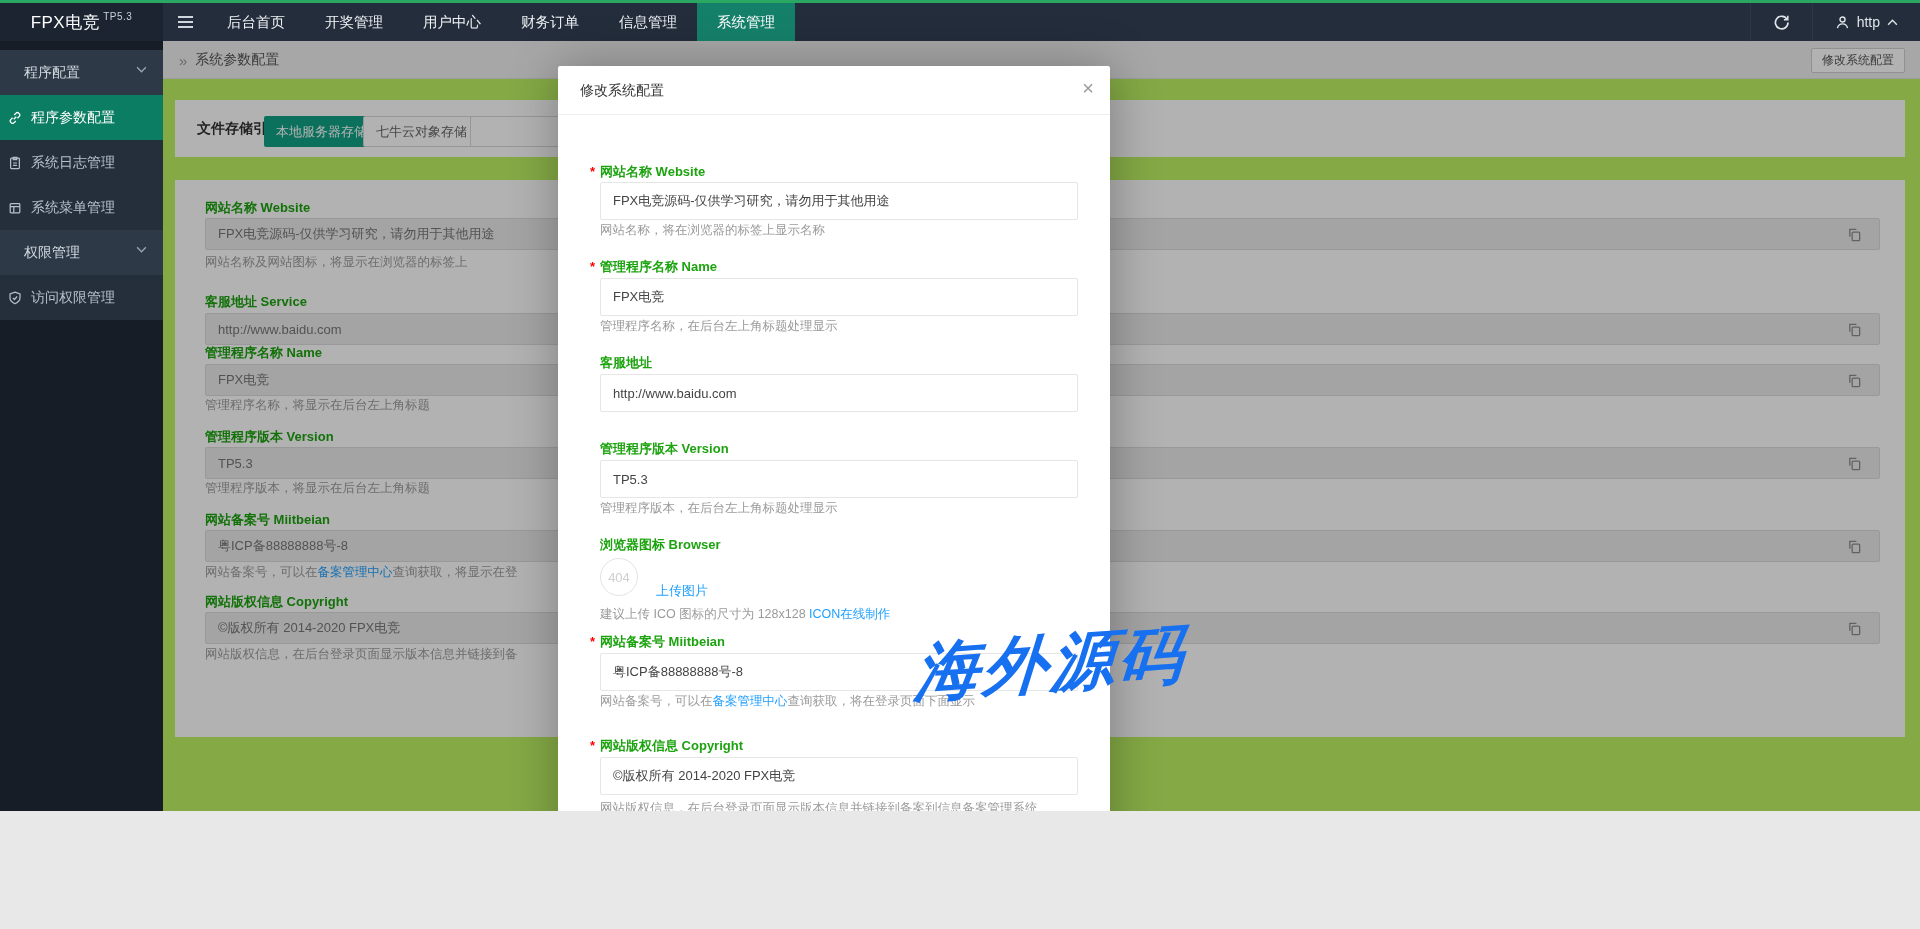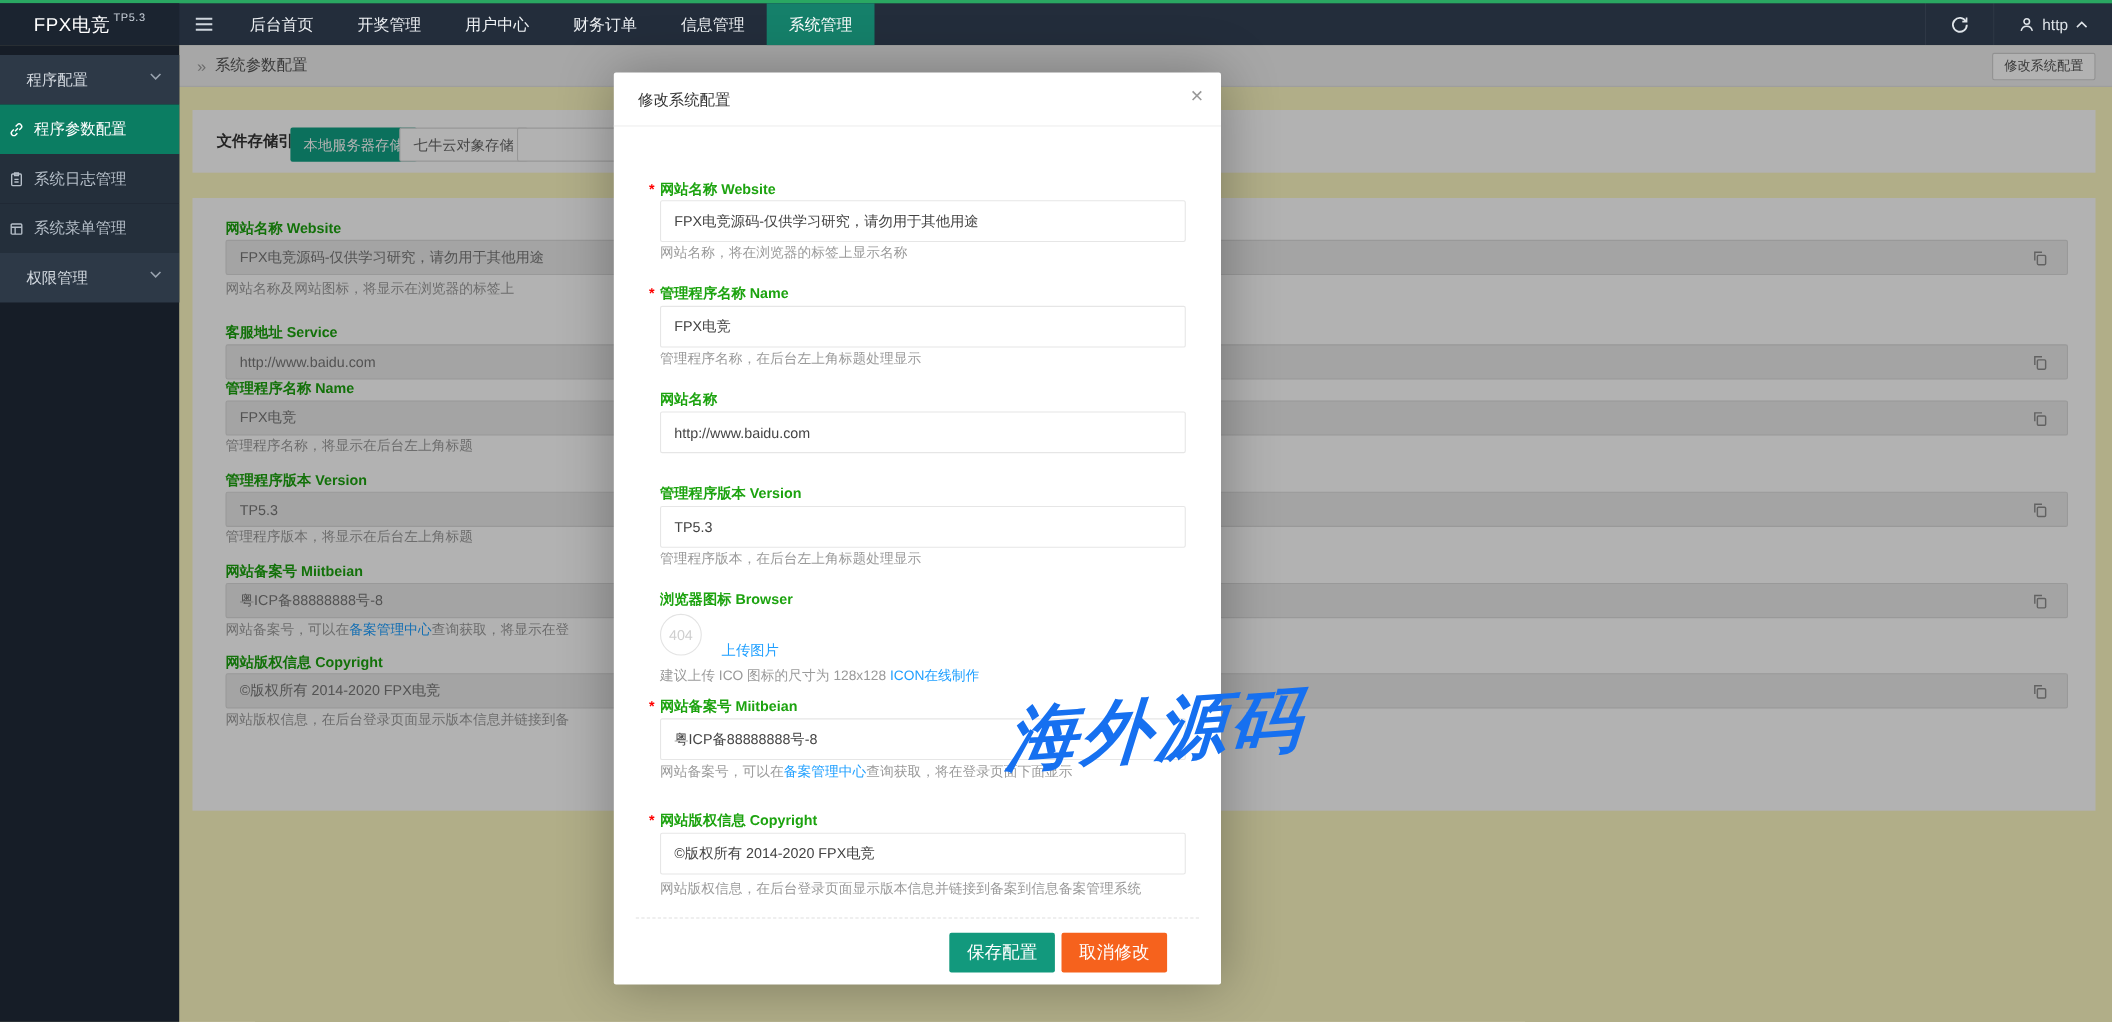--- a/index.html
+++ b/index.html
@@ -4,7 +4,7 @@
 <style>
   html,body{margin:0;padding:0;background:#e8e8e8;}
   *{box-sizing:border-box;}
-  .screen{position:relative;width:1920px;height:929px;overflow:hidden;background:#fef9c3;
+  .screen{position:relative;width:1920px;height:811px;overflow:hidden;background:#bef264;
           font-family:"Liberation Sans","DejaVu Sans",sans-serif;-webkit-font-smoothing:antialiased;}
 
   

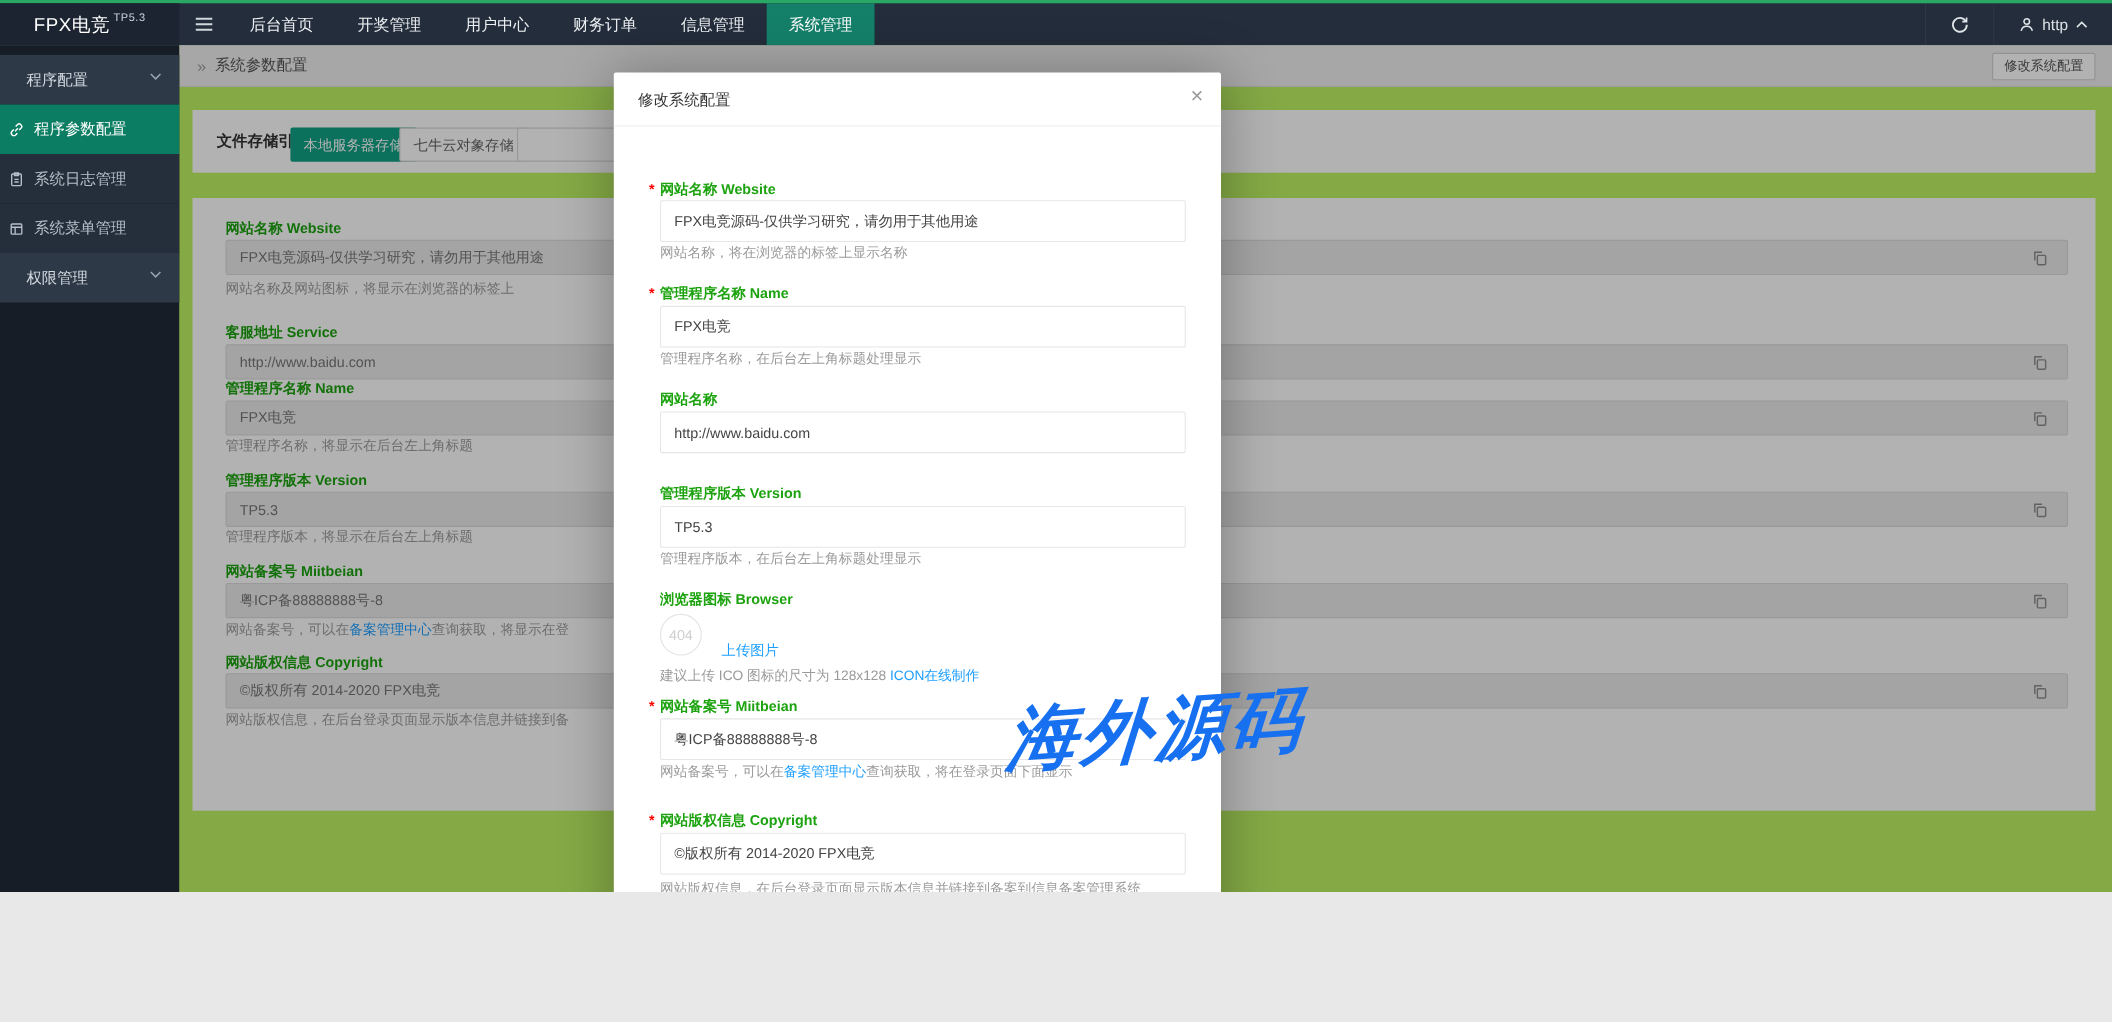--- a/index.html
+++ b/index.html
@@ -181,6 +181,15 @@
           </svg>
       </span>
     </div>
+    <div class="side-row side-item" style="top:234px">
+      <span class="ic">
+        <svg width="14" height="14" viewBox="0 0 16 16" fill="none" stroke="currentColor" stroke-width="1.4">
+          <path d="M8 1.3l5.7 2v4.5c0 3.3-2.5 5.5-5.7 6.8-3.2-1.3-5.7-3.5-5.7-6.8V3.3z"></path>
+            <path d="M5.5 7.8l1.9 1.9 3-3.4"></path>
+        </svg>
+      </span>
+      <span>访问权限管理</span>
+    </div>
   </div>
 
   <div class="crumbbar">

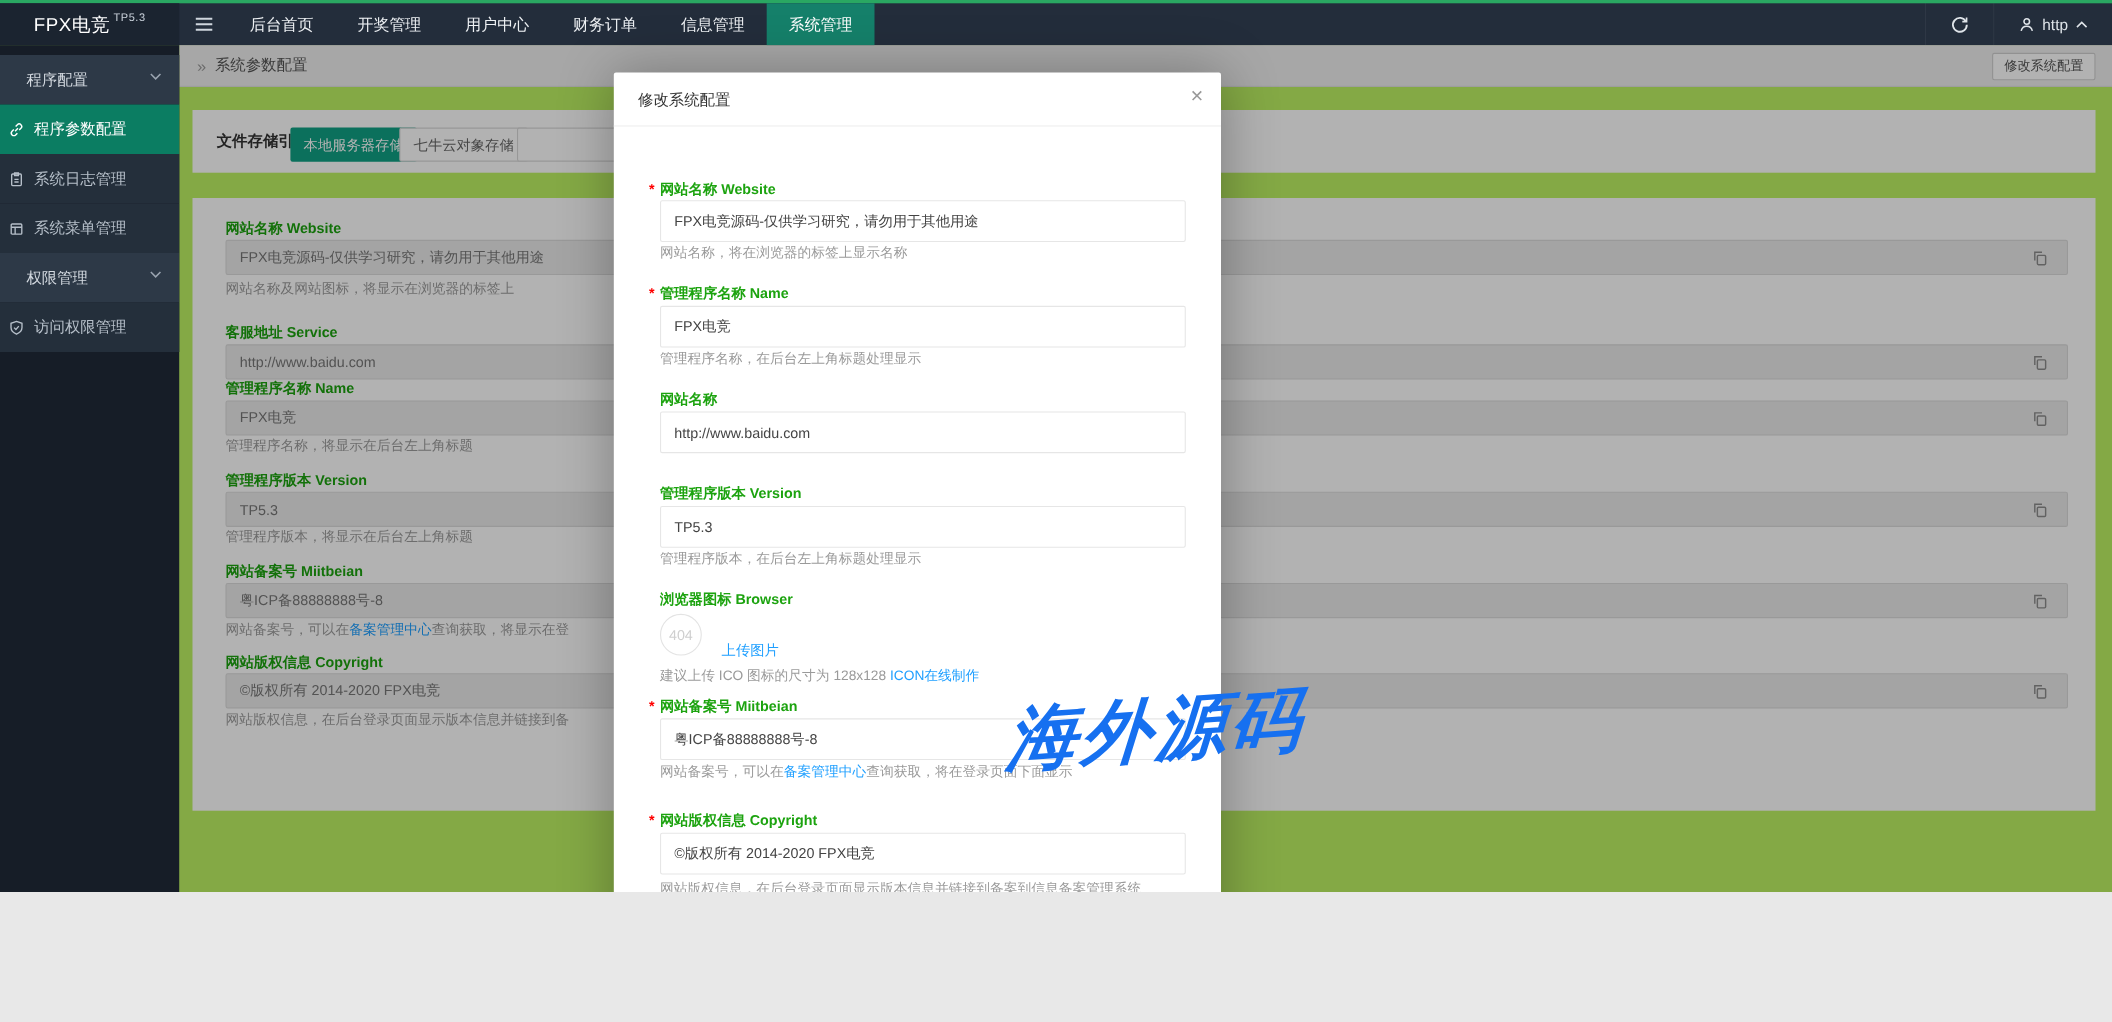--- a/index.html
+++ b/index.html
@@ -289,7 +289,7 @@
     <input class="m-input" style="top: 212px;" value="FPX电竞">
     <div class="m-help" style="top:252px">管理程序名称，在后台左上角标题处理显示</div>
 
-    <div class="m-label" style="top:288px">网站名称</div>
+    <div class="m-label" style="top:288px">客服地址</div>
     <input class="m-input" style="top: 308px;" value="http://www.baidu.com">
 
     <div class="m-label" style="top:374px">管理程序版本 Version</div>

